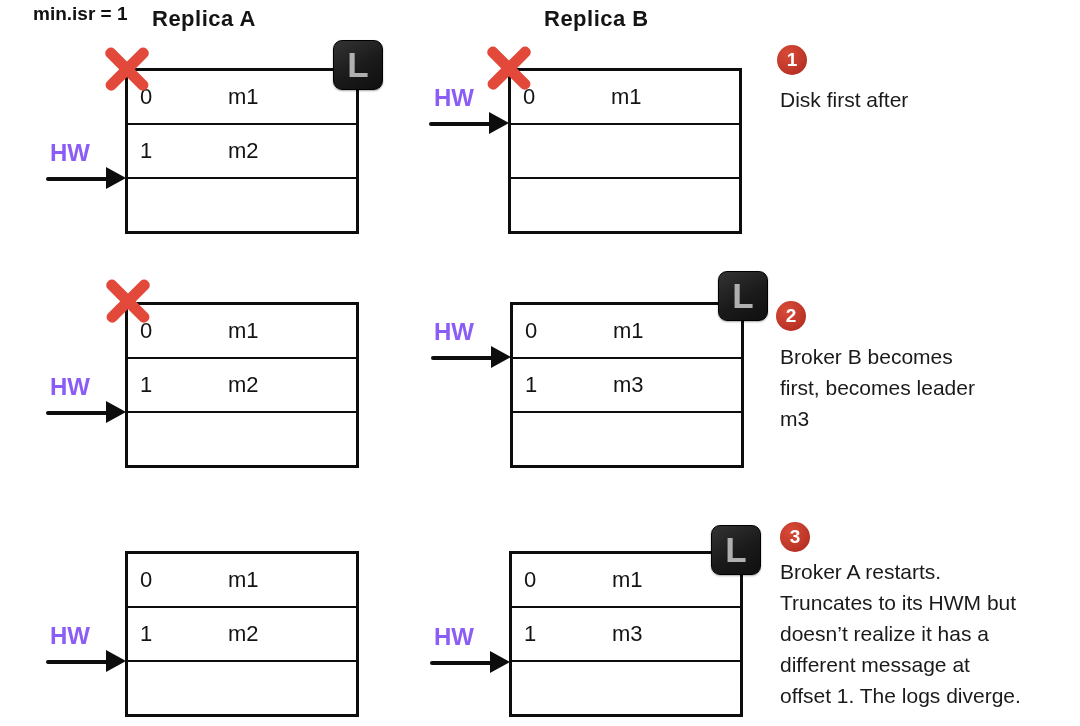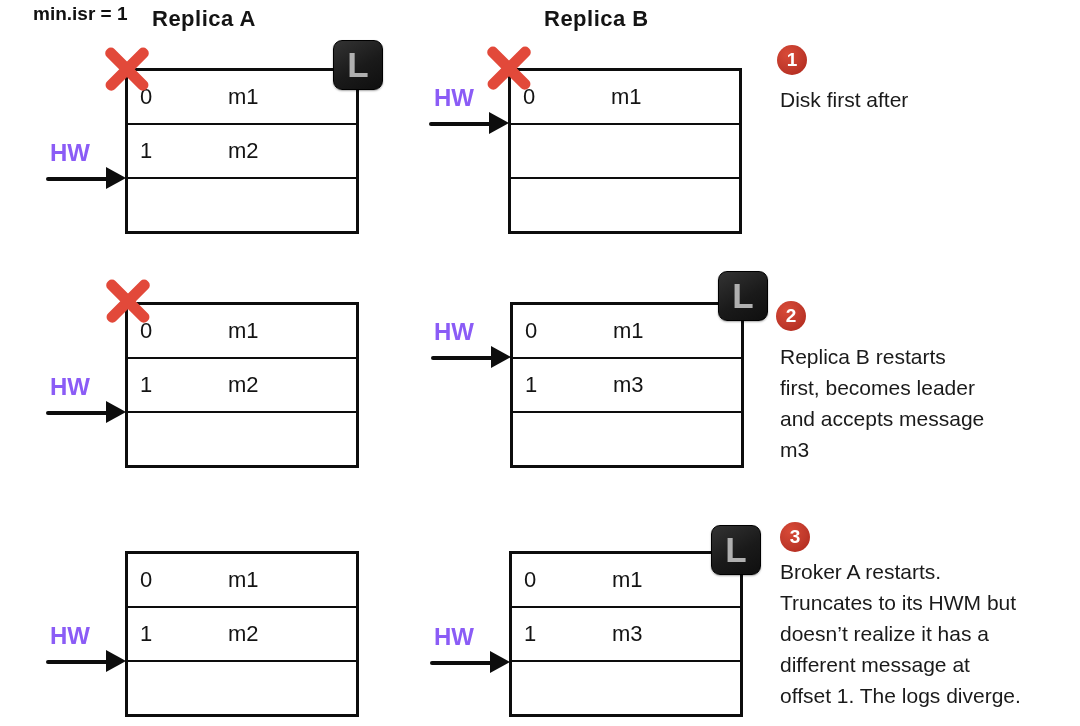--- a/index.html
+++ b/index.html
@@ -143,7 +143,7 @@
 
   <div class="step-badge" style="left:776px; top:301px;">2</div>
   <div class="note" style="left:780px; top:341px;">
-    <div class="note-line">Replica B restarts</div>
+    <div class="note-line">Broker B becomes</div>
     <div class="note-line">first, becomes leader</div>
     <div class="note-line">and accepts message</div>
     <div class="note-line">m3</div>

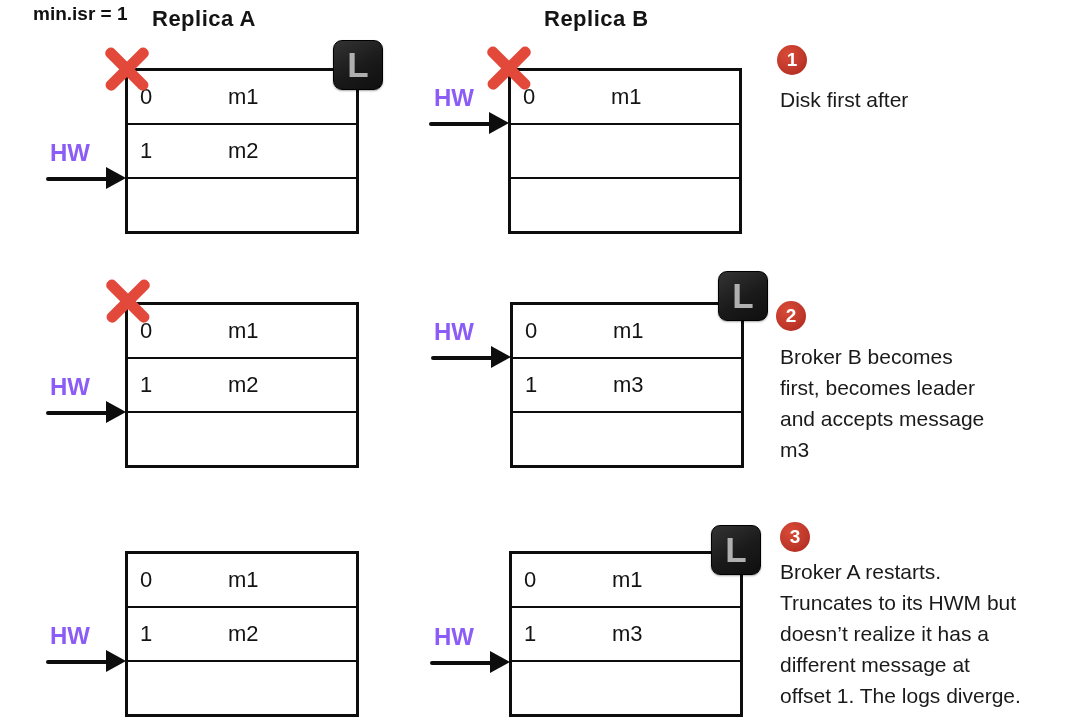--- a/index.html
+++ b/index.html
@@ -145,7 +145,6 @@
   <div class="note" style="left:780px; top:341px;">
     <div class="note-line">Broker B becomes</div>
     <div class="note-line">first, becomes leader</div>
-    <div class="note-line">and accepts message</div>
     <div class="note-line">m3</div>
   </div>
 

